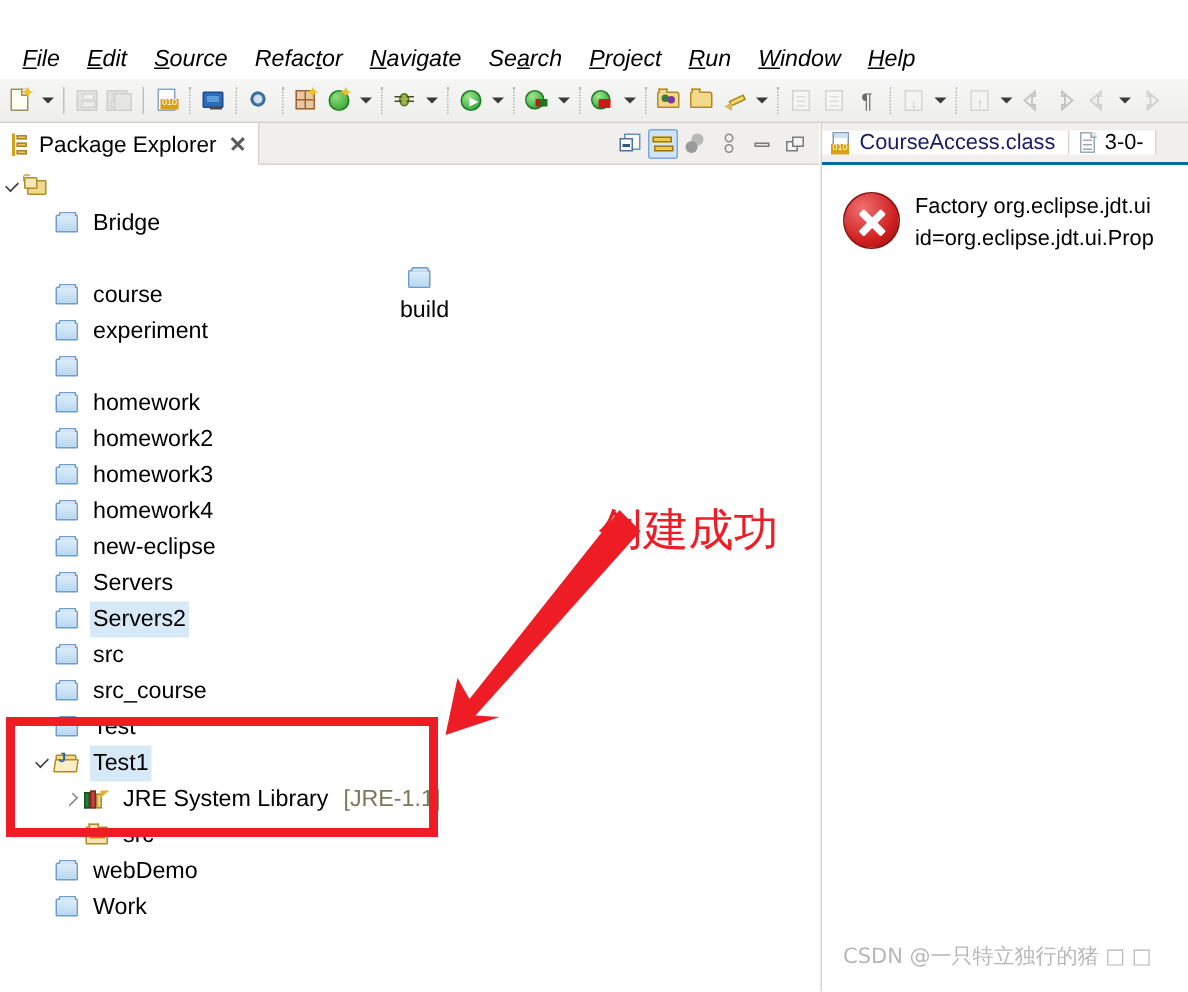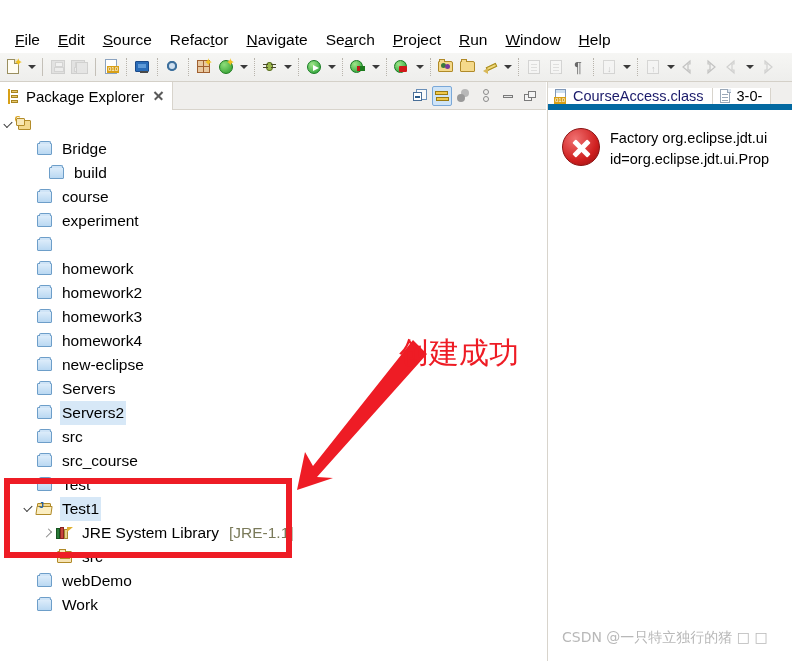--- a/index.html
+++ b/index.html
@@ -50,6 +50,7 @@
     background: #ffffff;
     display: flex; align-items: center;
     padding-left: 6px;
+    font-style: italic;
   }
   .menu-item {
     font-size: 15.5px; color: #000000;

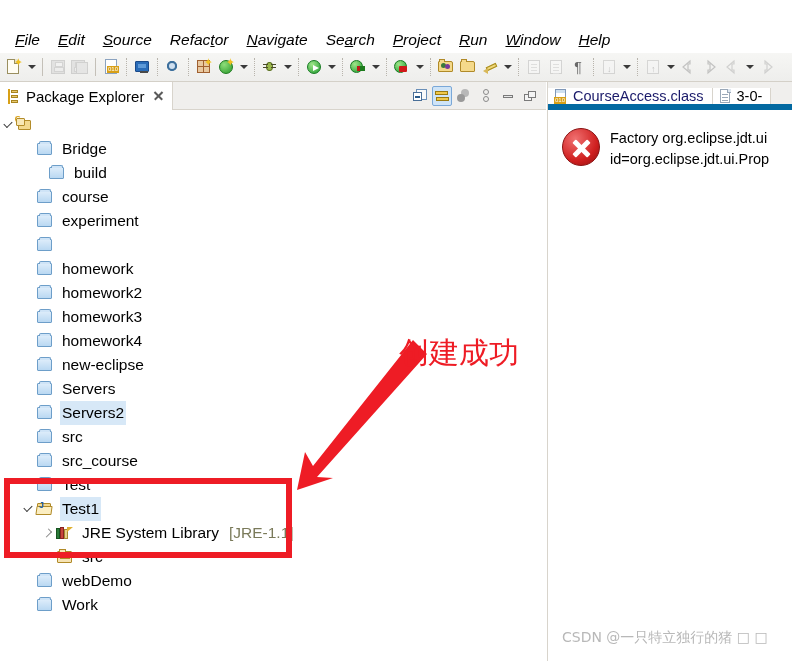--- a/index.html
+++ b/index.html
@@ -271,8 +271,8 @@
   .edit-tabbar {
     position: relative; height: 28px; width: 245px;
     background: #f0efed;
-    border-bottom: 6px solid #0369a1;
-    display: flex; align-items: flex-end;
+    border-bottom: 2px solid #0369a1;
+    display: flex; align-items: center;
     overflow: hidden;
   }
   .etab {

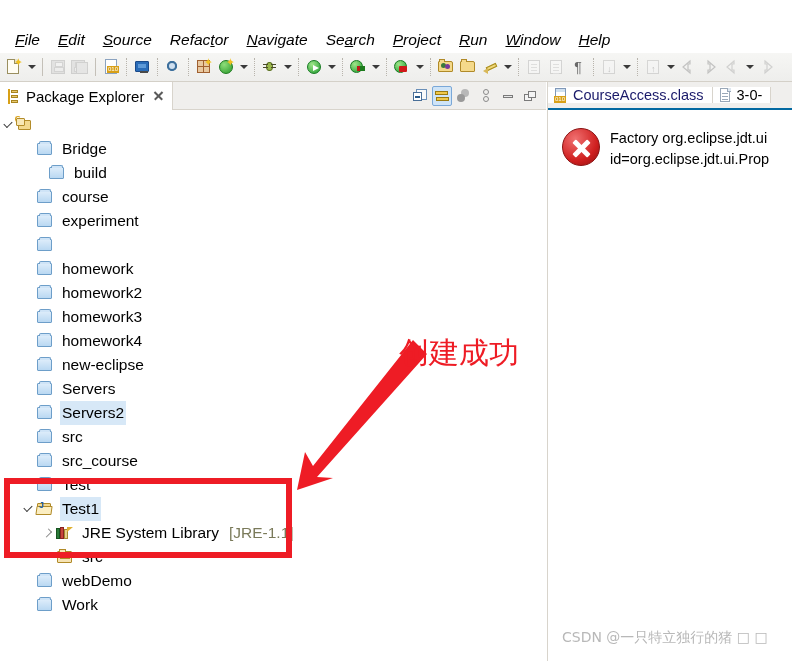--- a/index.html
+++ b/index.html
@@ -615,7 +615,7 @@
           </span>
           <span class="tlabel">Bridge</span>
         </div>
-        <div class="trow" style="padding-left: 32px;">
+        <div class="trow" style="padding-left: 20px; flex-direction: column;">
           <span class="twist "></span>
           <span class="ticon">
             <div class="fld">

